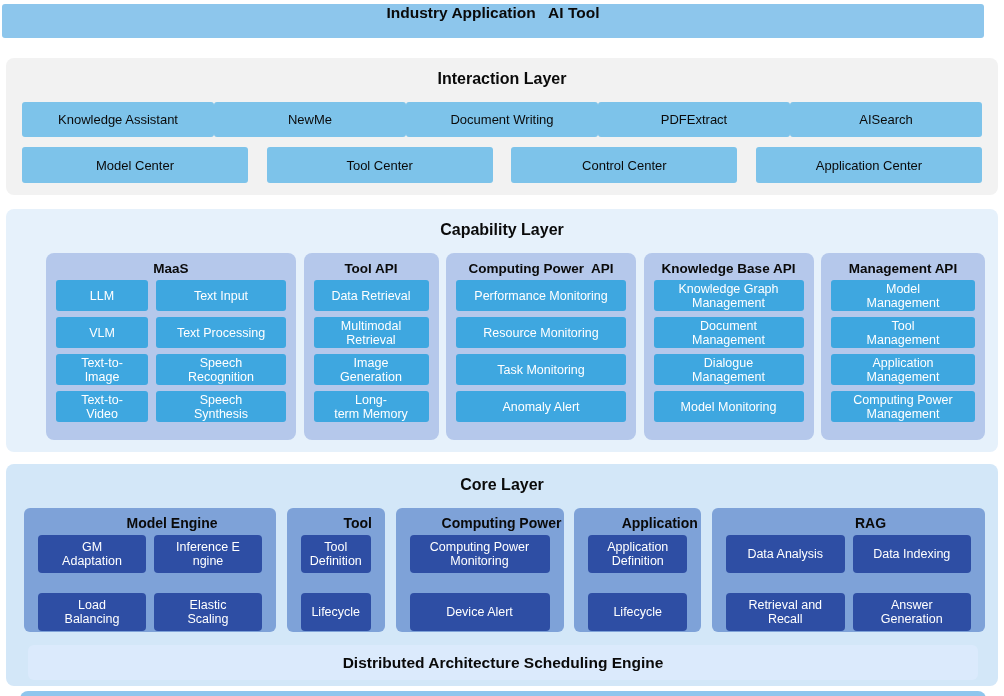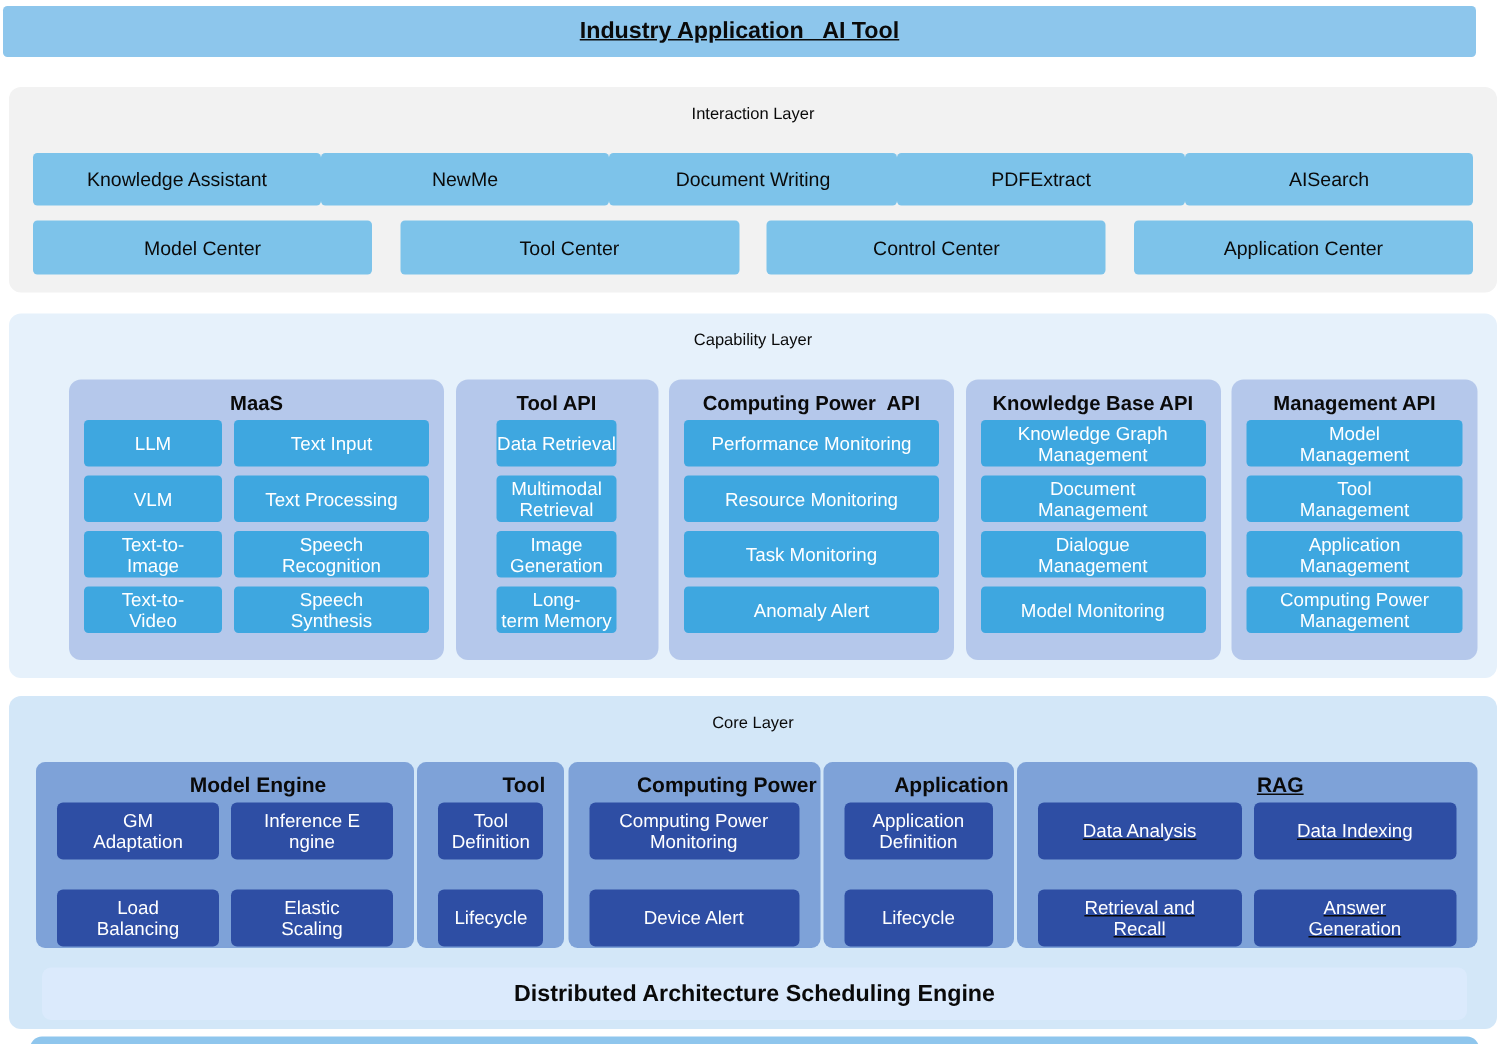--- a/index.html
+++ b/index.html
@@ -11,7 +11,7 @@
   .top-bar {
     position:absolute; left:2px; right:20px; top:4px; height:34px;
     background:var(--top-bar-blue,#8DC6EC); border-radius:3px;
-    display:flex; align-items:center; justify-content:center;text-decoration:underline;
+    display:flex; align-items:flex-start; justify-content:center;
   }
   .top-bar span { font-weight:700; font-size:15.5px; white-space:pre; }
 

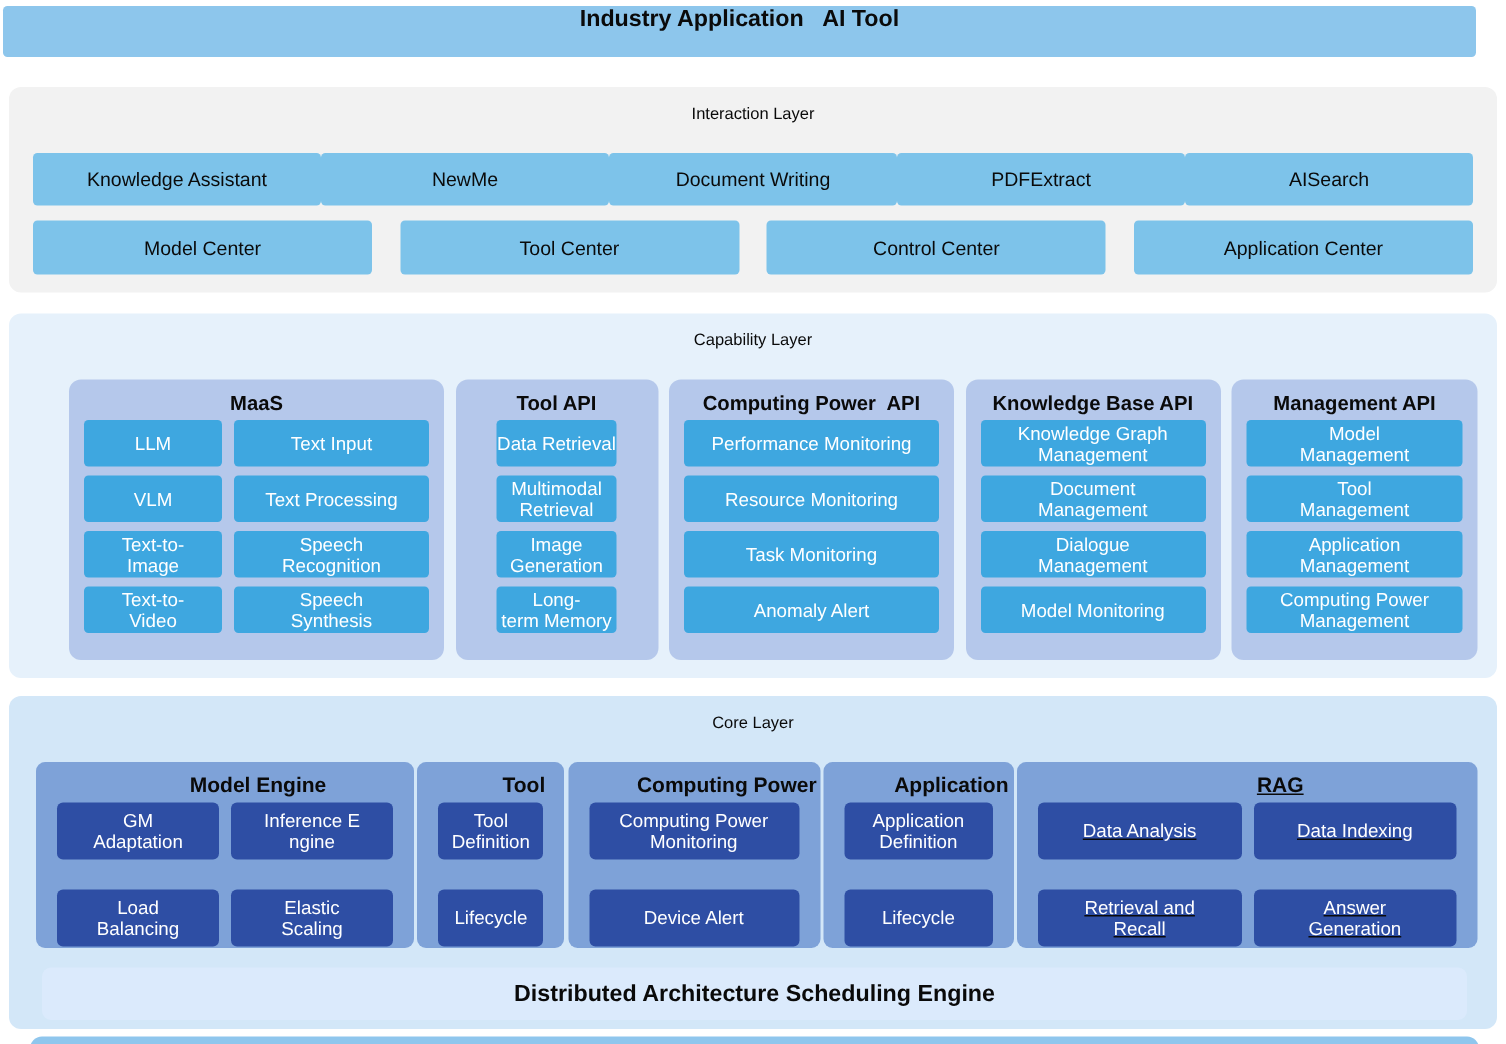--- a/index.html
+++ b/index.html
@@ -21,7 +21,7 @@
   #capability  { top:209px; height:243px; background:var(--capability-bg,#E6F1FB); }
   #core        { top:464px; height:222px; background:var(--core-bg,#D3E7F8); }
   .sec-title {
-    text-align:center; font-weight:400; font-size:11px; padding-top:12px;
+    text-align:center; font-weight:700; font-size:16px; padding-top:12px;
     white-space:pre-wrap;
   }
 

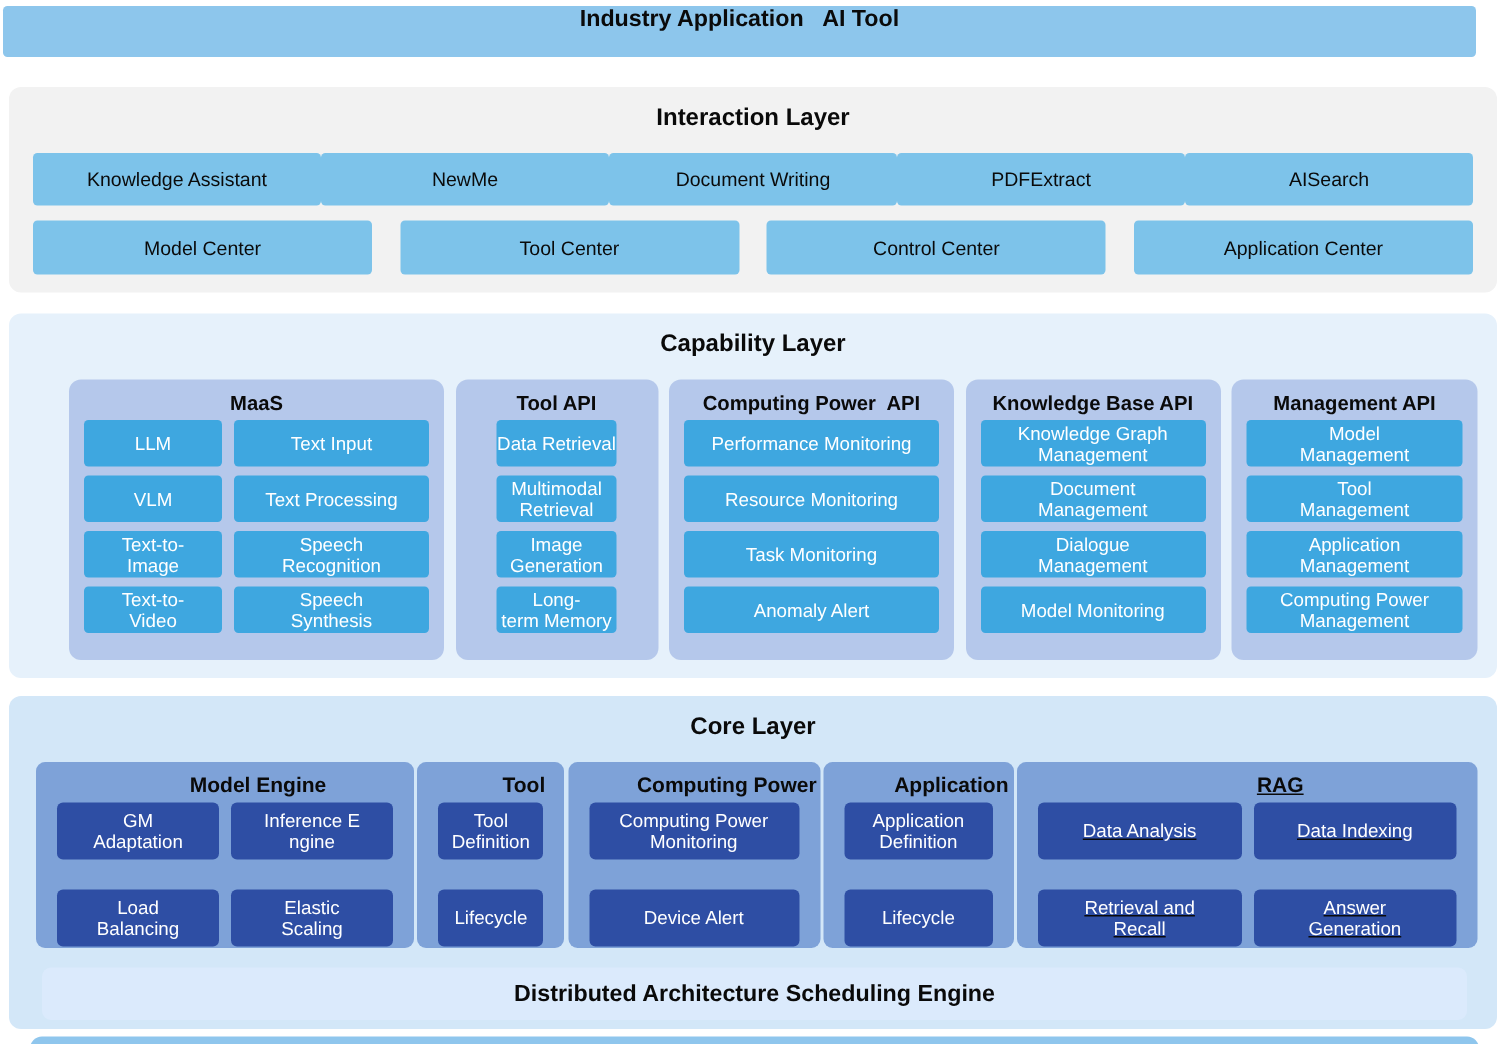--- a/index.html
+++ b/index.html
@@ -53,7 +53,7 @@
 
   
   #cap-cols .col:nth-child(1) { width:250px; }
-  #cap-cols .col:nth-child(2) { width:135px;align-items:center; }
+  #cap-cols .col:nth-child(2) { width:135px; }
   #cap-cols .col:nth-child(3) { width:190px; }
   #cap-cols .col:nth-child(4) { width:170px; }
   #cap-cols .col:nth-child(5) { width:164px; }

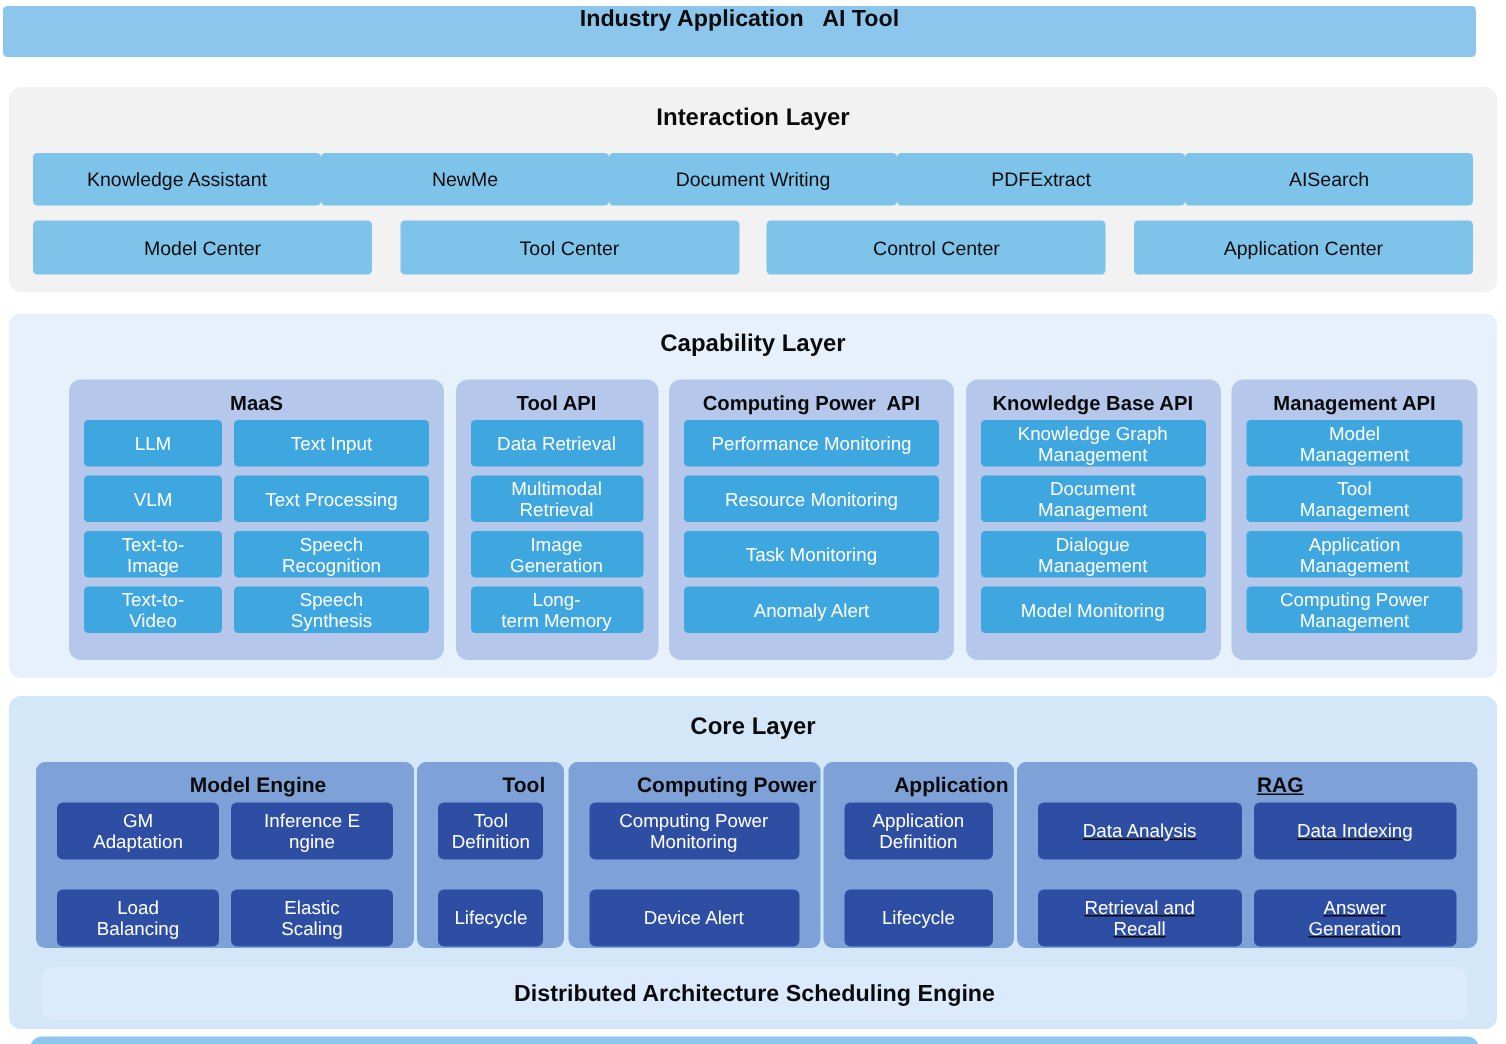--- a/index.html
+++ b/index.html
@@ -63,7 +63,7 @@
   #core-cols .col:nth-child(2) { width:98px; }
   #core-cols .col:nth-child(3) { width:168px; }
   #core-cols .col:nth-child(4) { width:127px; }
-  #core-cols .col:nth-child(5) { width:307px;text-decoration:underline; }
+  #core-cols .col:nth-child(5) { width:273px; }
   #core-cols .col:nth-child(1) .col-body,
   #core-cols .col:nth-child(5) .col-body { grid-template-columns:1fr 1fr; column-gap:8px; }
 

